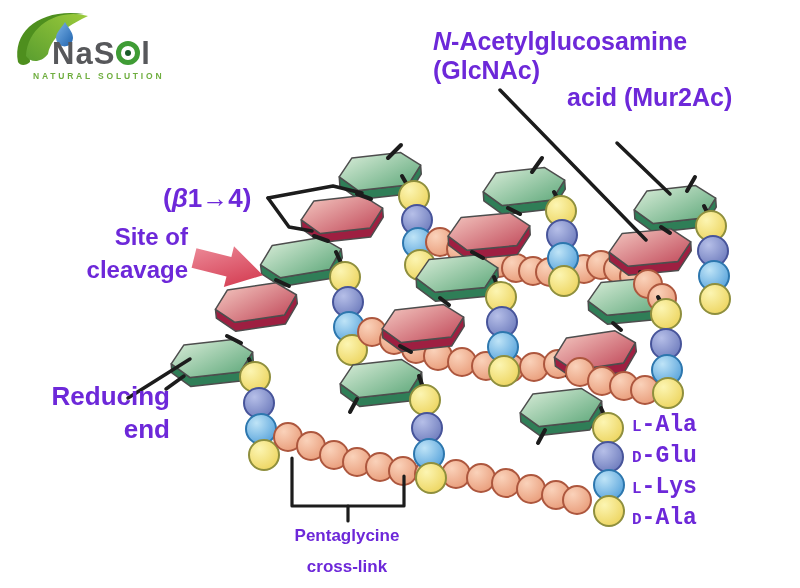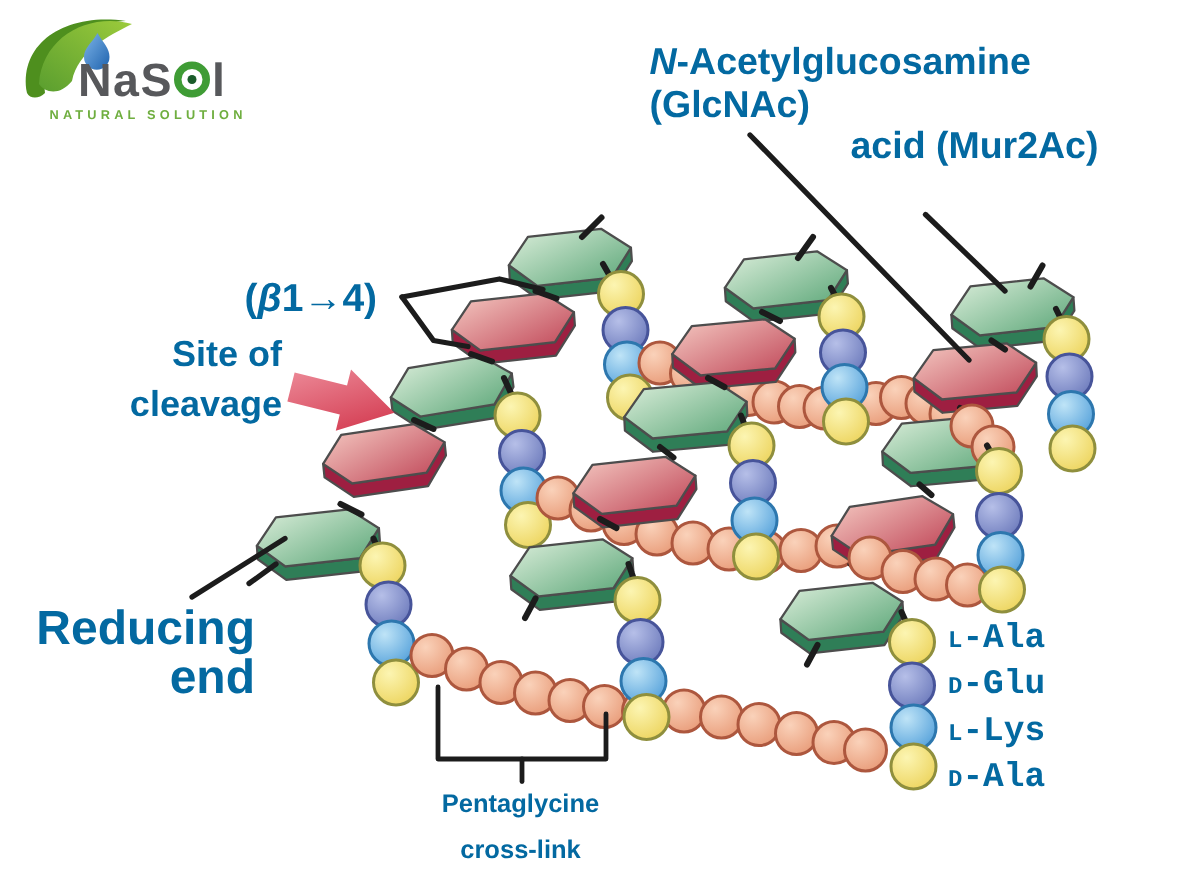--- a/index.html
+++ b/index.html
@@ -6,7 +6,7 @@
   .stage{position:relative;width:800px;height:588px;background:#fff;overflow:hidden;
          font-family:"Liberation Sans",sans-serif;}
   #diagram-svg{position:absolute;left:0;top:0;}
-  .lbl{position:absolute;font-weight:700;color:#0369a1;white-space:nowrap;}
+  .lbl{position:absolute;font-weight:700;color:#6d28d9;white-space:nowrap;}
   .it{font-style:italic;}
   .lbl-glcnac{left:433px;top:27px;font-size:25px;line-height:29px;}
   .lbl-mur2ac{left:567px;top:83px;font-size:25px;line-height:29px;}

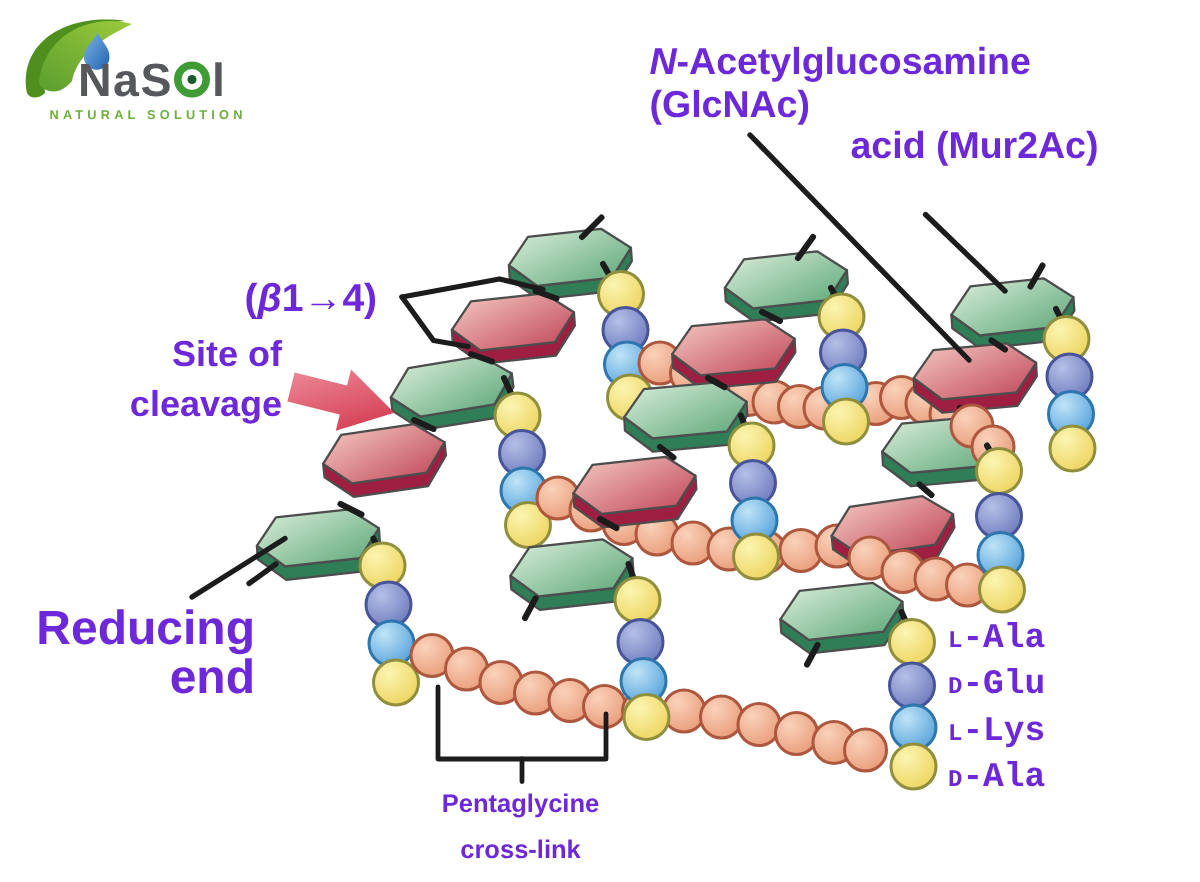--- a/index.html
+++ b/index.html
@@ -12,7 +12,7 @@
   .lbl-mur2ac{left:567px;top:83px;font-size:25px;line-height:29px;}
   .lbl-beta{left:163px;top:183px;font-size:26px;}
   .lbl-cleavage{left:10px;top:220px;width:178px;text-align:right;font-size:24px;line-height:33px;}
-  .lbl-reducing{left:20px;top:402px;width:150px;text-align:right;font-size:32px;line-height:33px;}
+  .lbl-reducing{left:20px;top:380px;width:150px;text-align:right;font-size:26px;line-height:33px;}
   .lbl-penta{left:237px;top:520px;width:220px;text-align:center;font-size:17px;line-height:31px;}
   .aa-block{left:632px;top:411px;}
   .aa-row{line-height:29px;font-family:Liberation Mono, monospace;}

